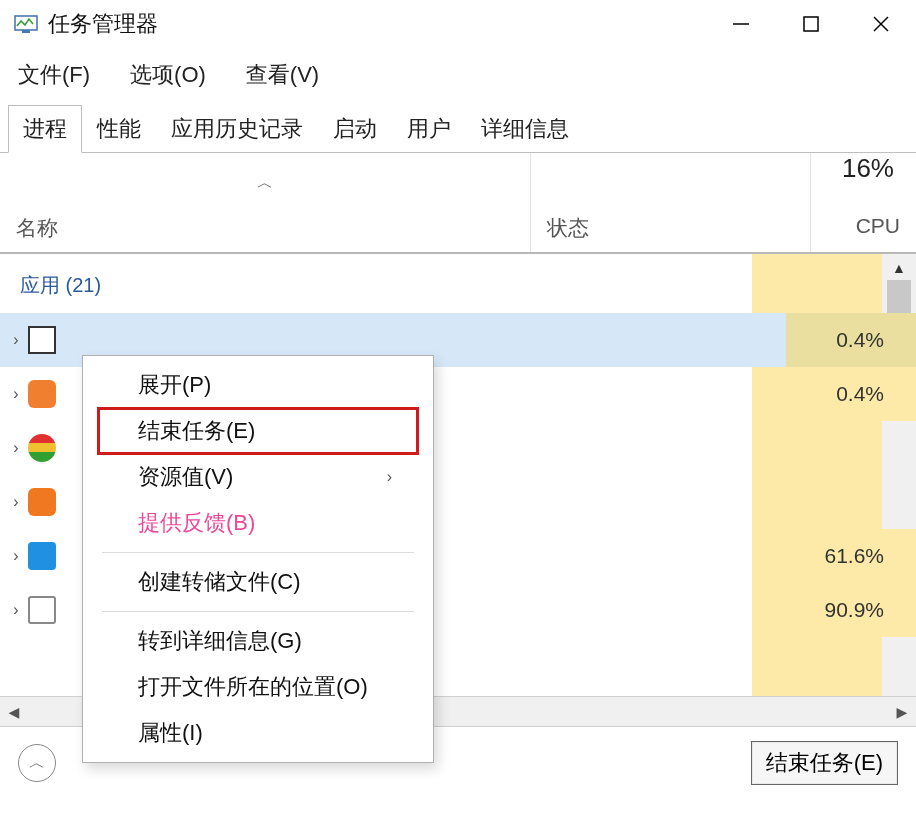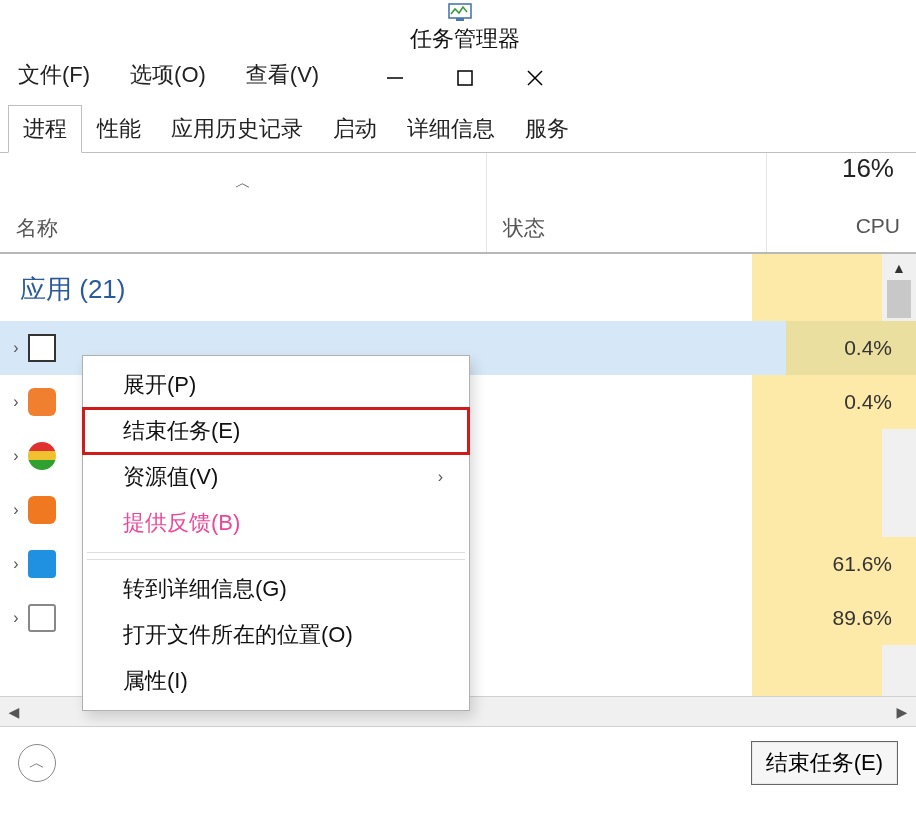--- a/index.html
+++ b/index.html
@@ -18,7 +18,6 @@
     height: 48px;
     padding-left: 14px;
     border-bottom: 0;
-    flex-direction: column;
   }
   .titlebar .app-icon {
     width: 24px; height: 24px;

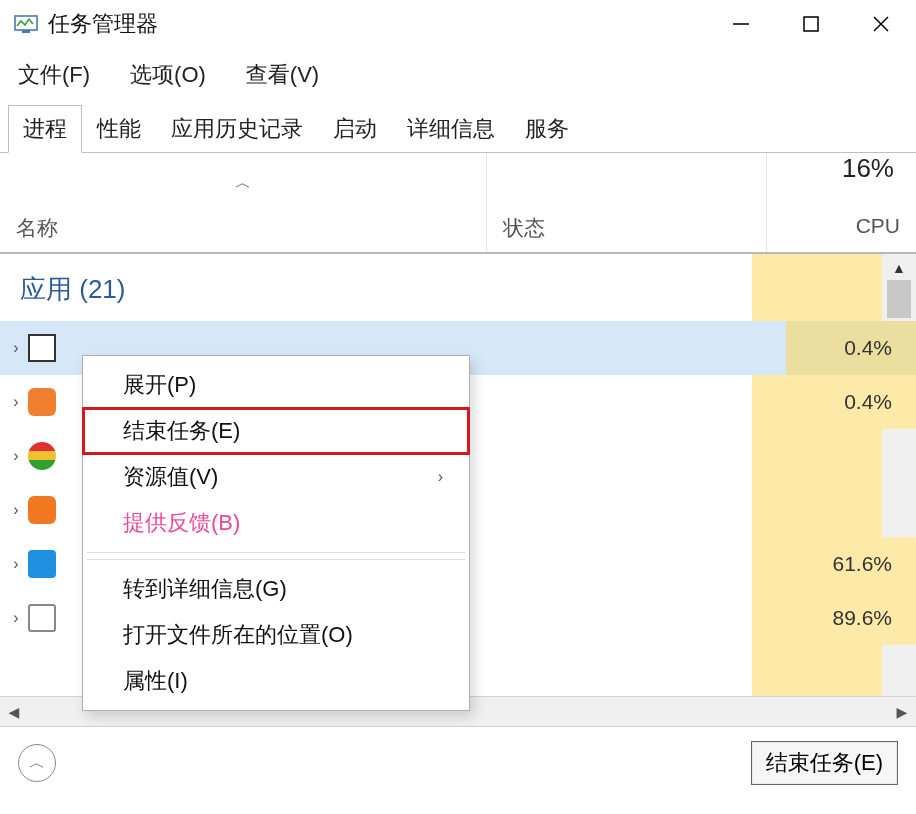--- a/index.html
+++ b/index.html
@@ -282,6 +282,7 @@
   <div class="tab">性能</div>
   <div class="tab">应用历史记录</div>
   <div class="tab">启动</div>
+  <div class="tab">用户</div>
   <div class="tab">详细信息</div>
   <div class="tab">服务</div>
 </div>

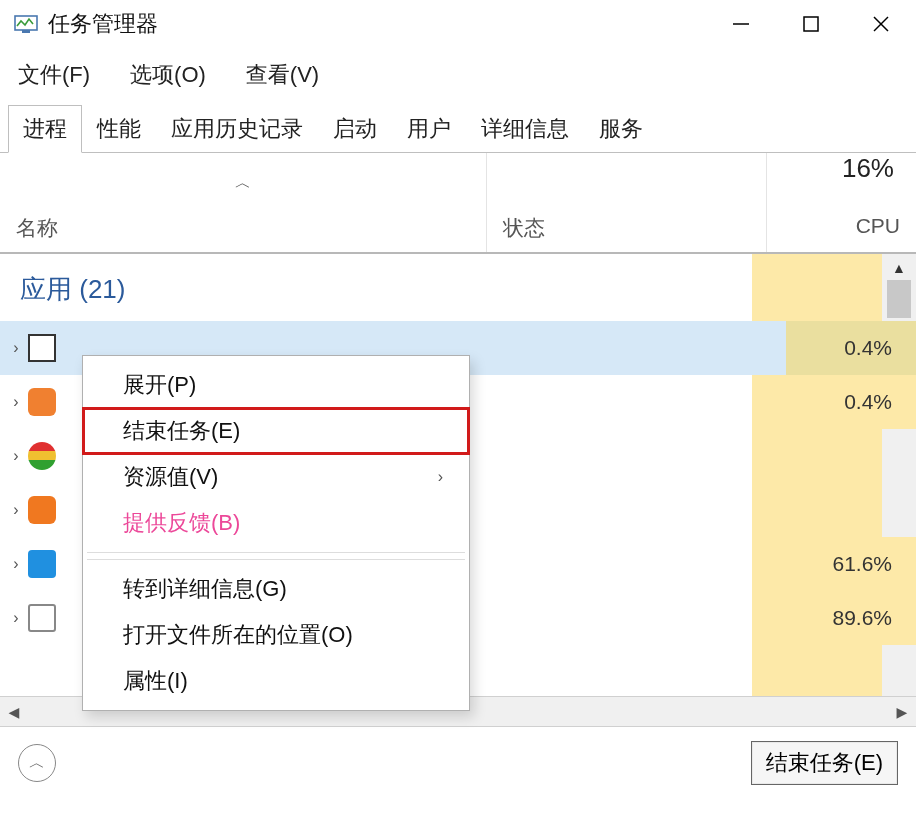--- a/index.html
+++ b/index.html
@@ -284,7 +284,6 @@
   <div class="tab">启动</div>
   <div class="tab">用户</div>
   <div class="tab">详细信息</div>
-  <div class="tab">服务</div>
 </div>
 
 <div class="header-row" style="border-bottom:none;">

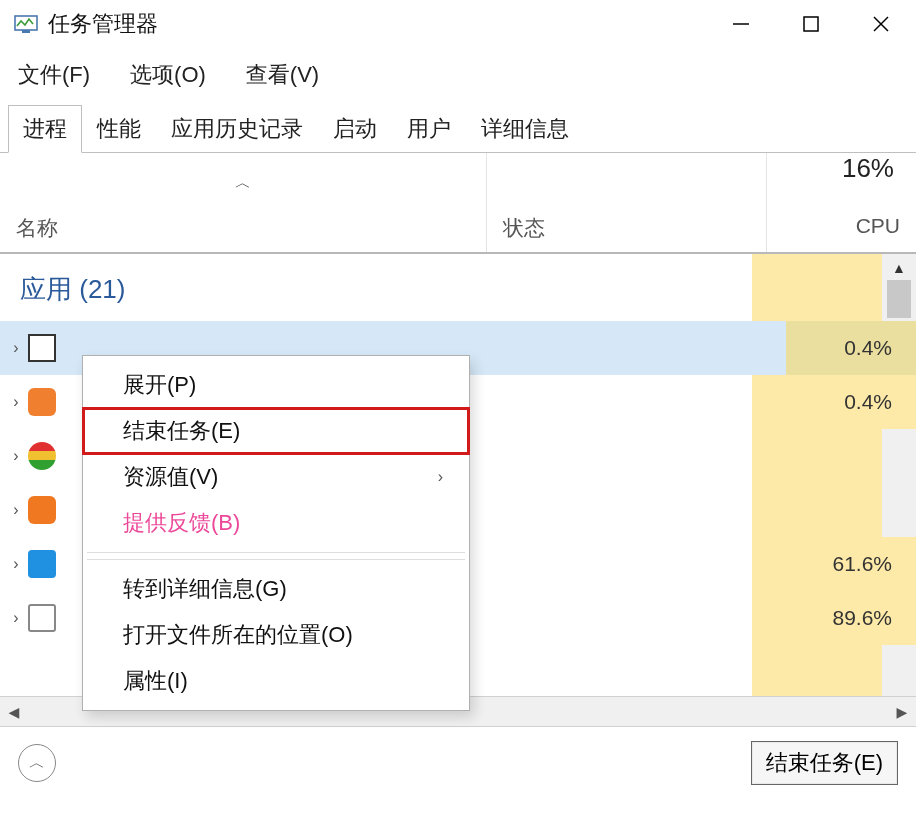--- a/index.html
+++ b/index.html
@@ -76,7 +76,7 @@
   .col-name { flex: 1 1 auto; min-width: 420px; }
   .col-status { width: 280px; border-left: 1px solid #e4e4e4; }
   .col-cpu {
-    width: 150px;
+    width: 106px;
     border-left: 1px solid #e4e4e4;
     text-align: right;
     padding-right: 22px;

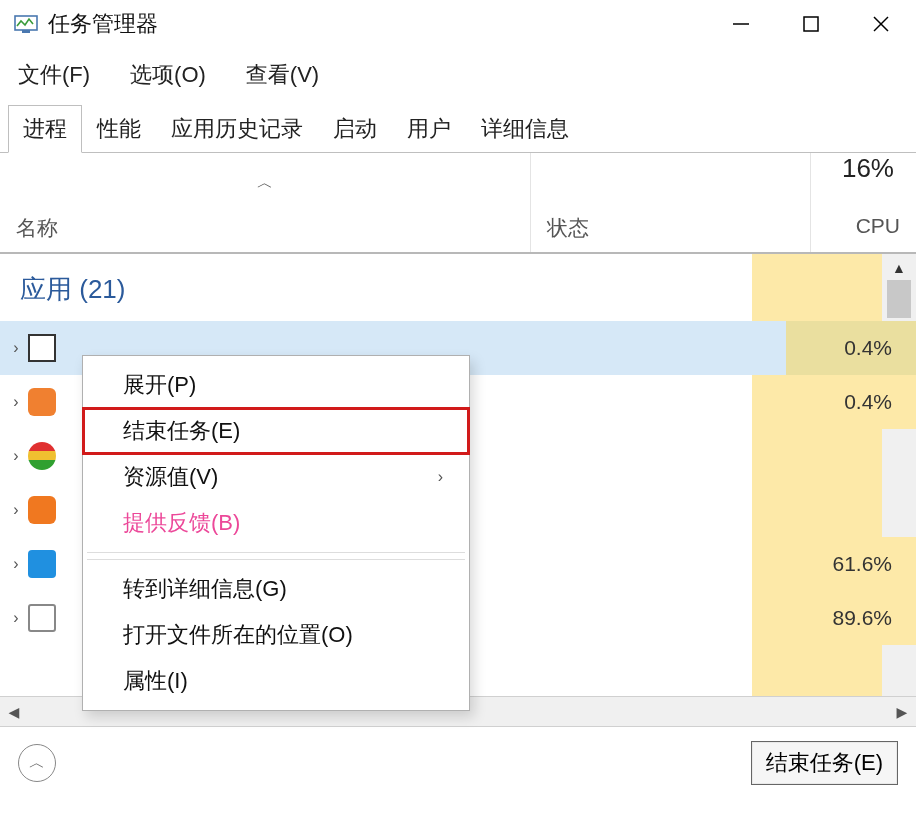--- a/index.html
+++ b/index.html
@@ -99,7 +99,7 @@
     overflow: hidden;
   }
   .group-hdr {
-    font-size: 26px;
+    font-size: 20px;
     color: #2b5a9b;
     padding: 18px 20px 14px 20px;
   }

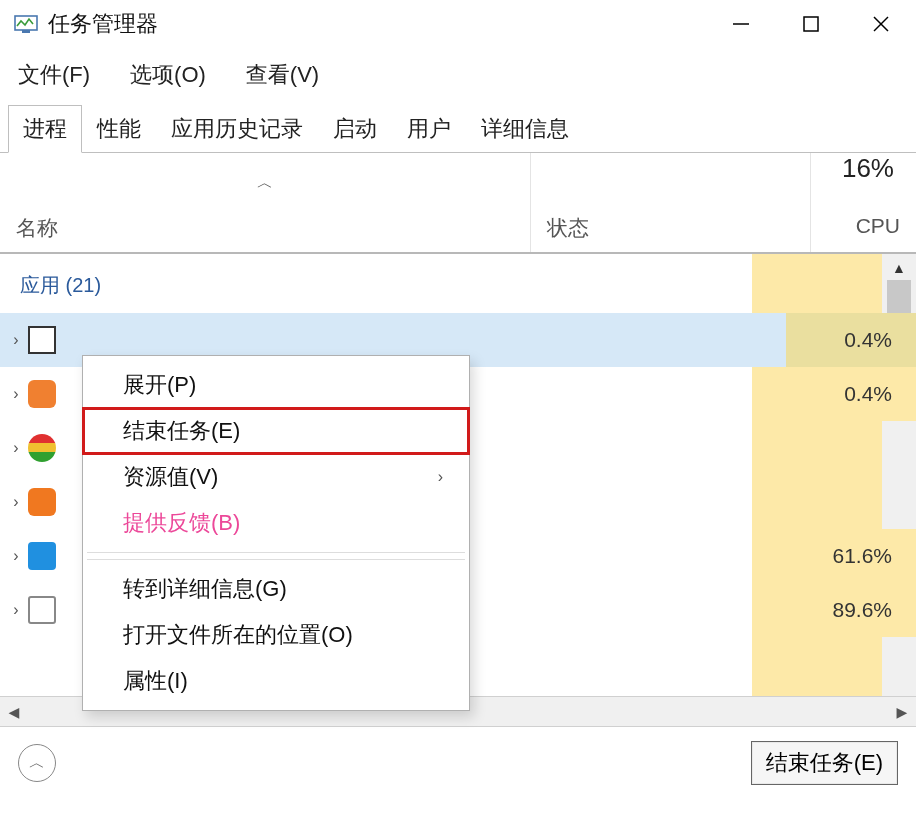--- a/index.html
+++ b/index.html
@@ -128,7 +128,7 @@
     margin-left: auto;
     width: 130px;
     text-align: right;
-    padding-right: 24px;
+    padding-right: 32px;
     background: #fde9a8;
     height: 100%;
     display: flex;

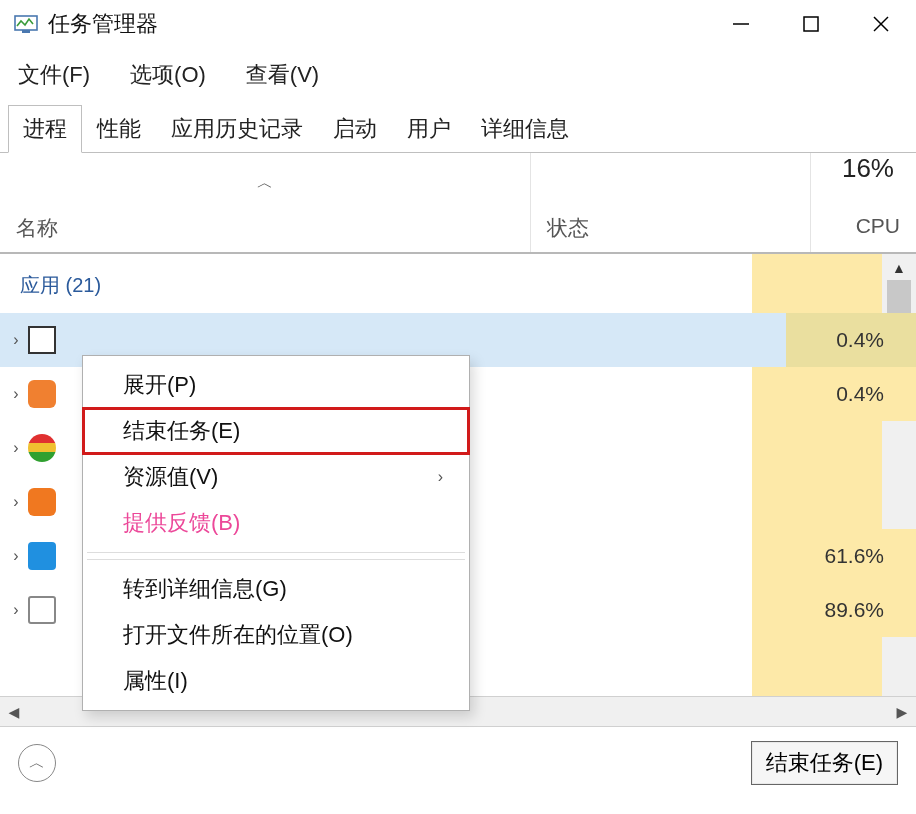--- a/index.html
+++ b/index.html
@@ -200,11 +200,11 @@
     position: absolute;
     left: 82px;
     top: 355px;
-    width: 388px;
+    width: 352px;
     background: #fff;
     border: 1px solid #b0b0b0;
     box-shadow: 4px 6px 12px rgba(0,0,0,0.15);
-    padding: 6px 0;
+    padding: 6px 15px;
     z-index: 10;
   }
   .ctx-item {

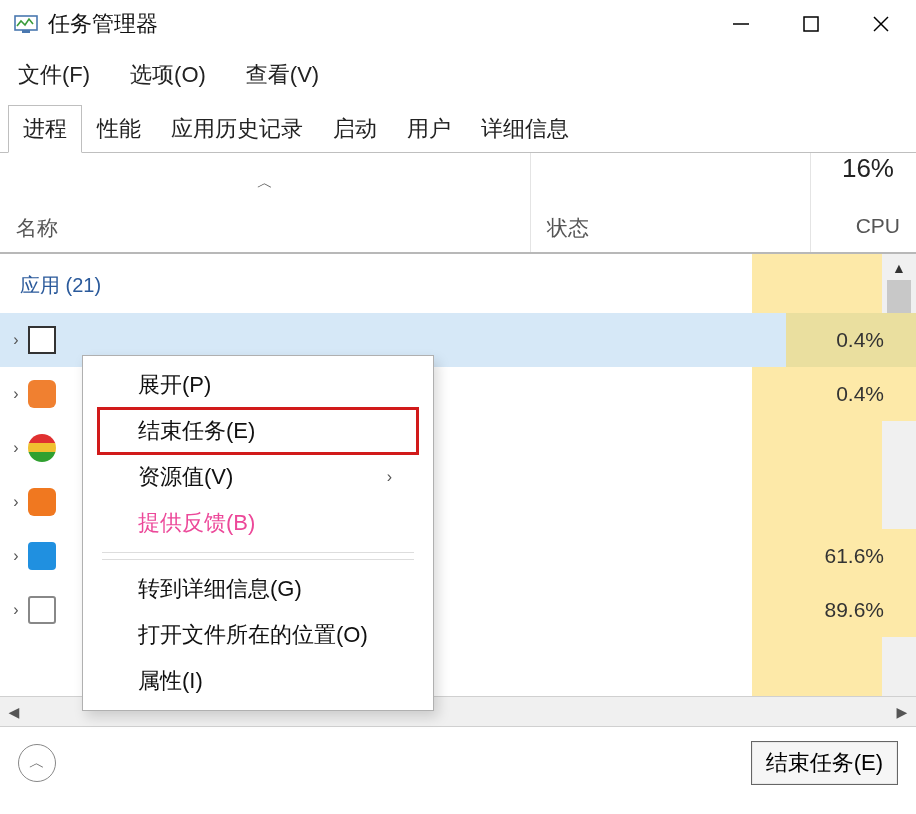--- a/index.html
+++ b/index.html
@@ -360,6 +360,7 @@
   </div>
   <div class="ctx-item disabled">提供反馈(B)</div>
   <div class="ctx-sep"></div>
+  <div class="ctx-item">创建转储文件(C)</div>
   <div class="ctx-sep"></div>
   <div class="ctx-item">转到详细信息(G)</div>
   <div class="ctx-item">打开文件所在的位置(O)</div>

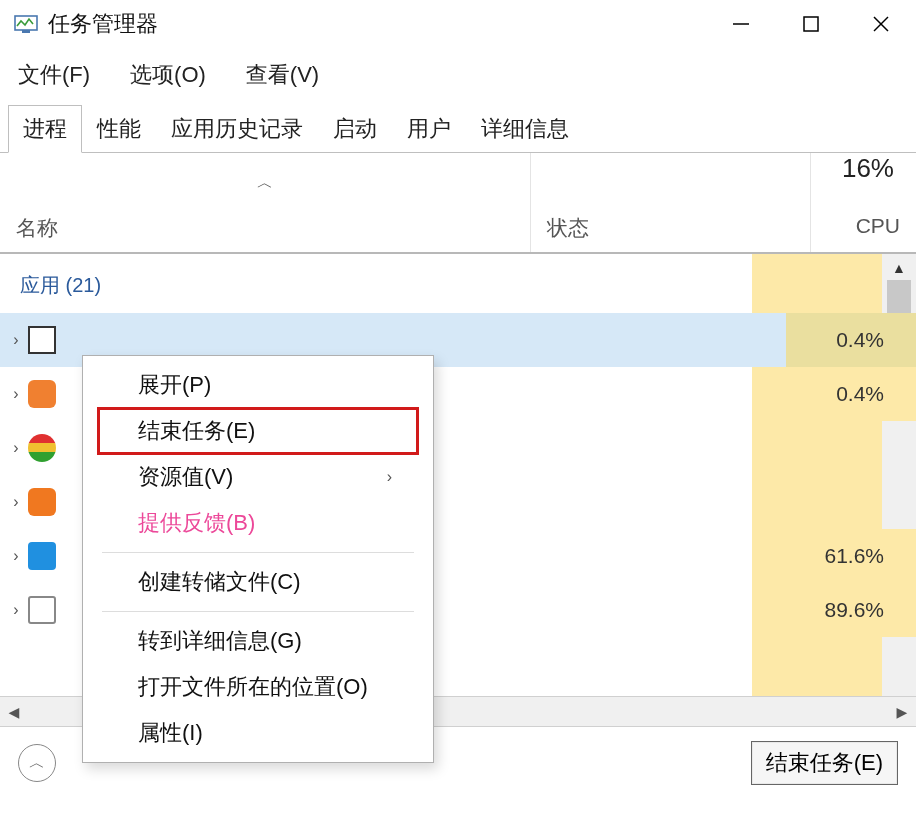--- a/index.html
+++ b/index.html
@@ -334,7 +334,7 @@
   <div class="row">
     <span class="chev">›</span>
     <span class="ico gray"></span>
-    <span class="cpu-cell">89.6%</span>
+    <span class="cpu-cell">90.9%</span>
   </div>
 </div>
 

